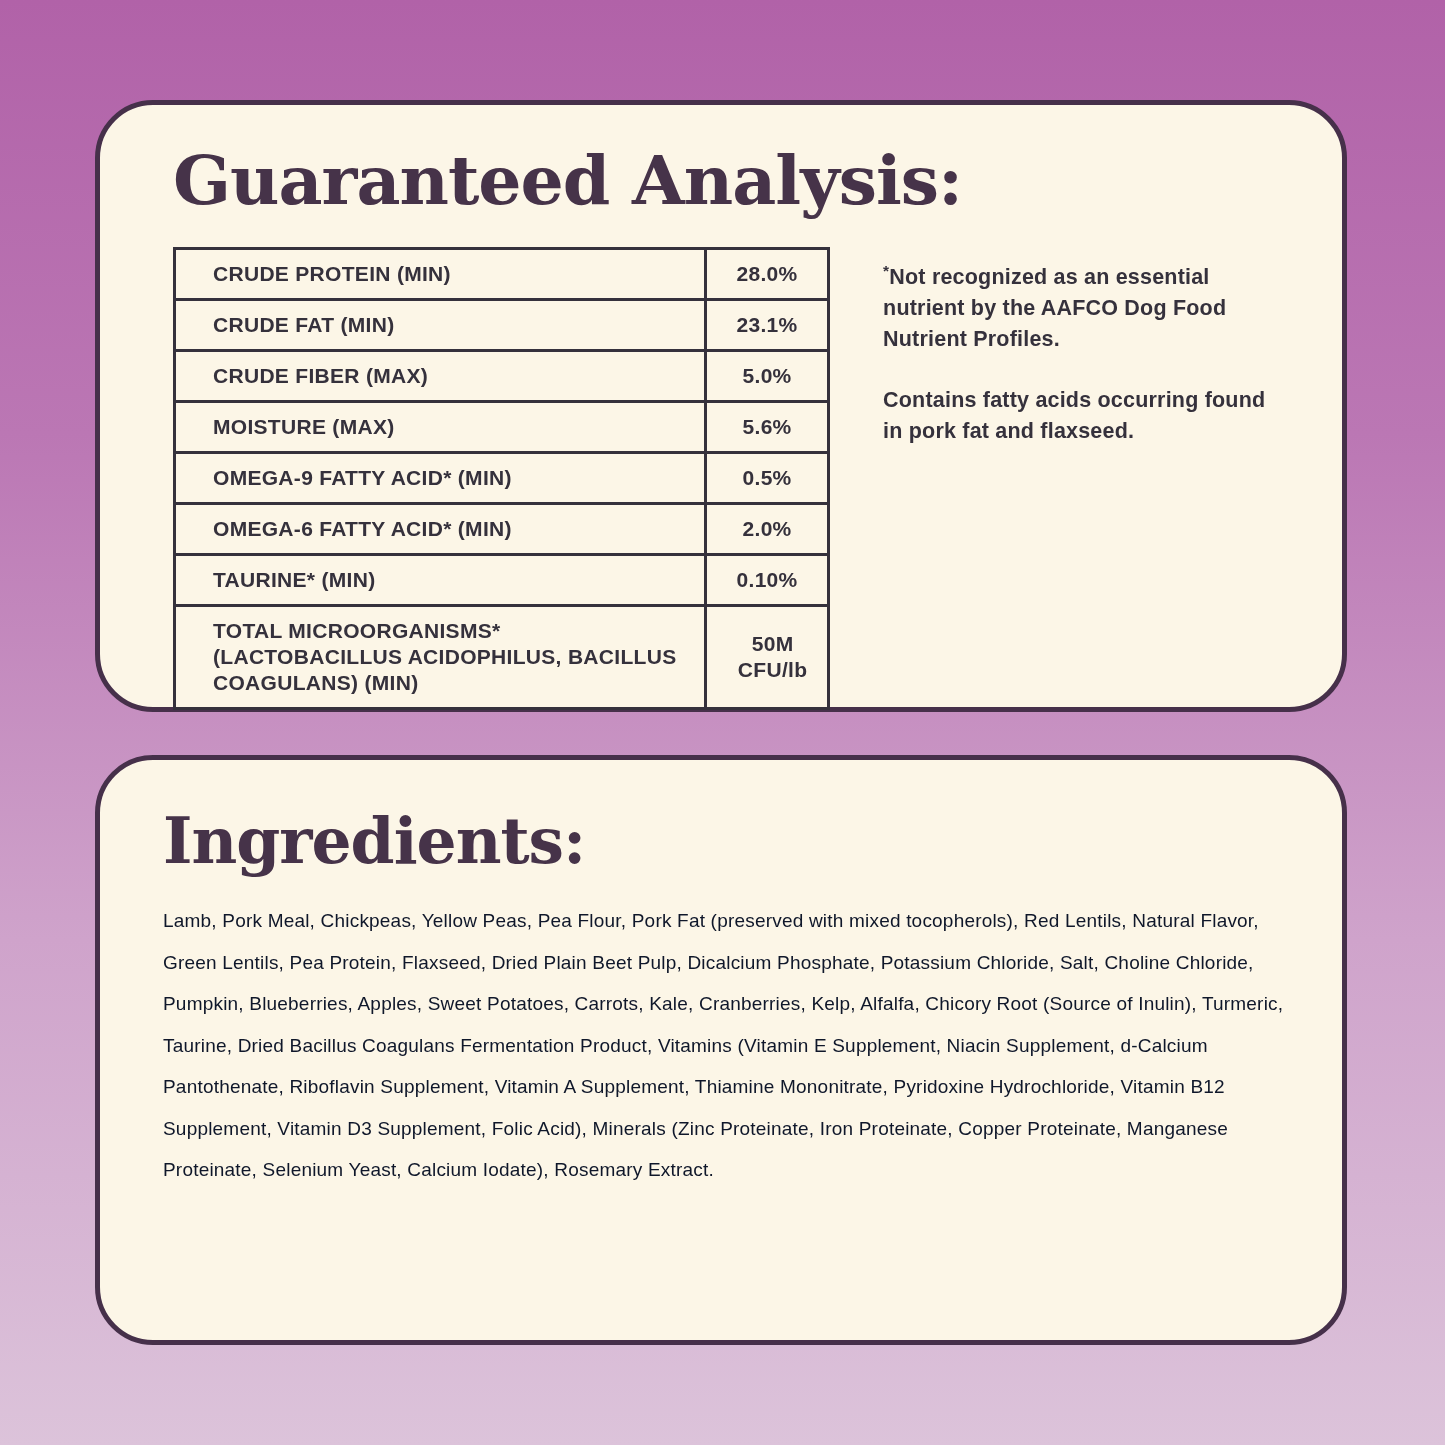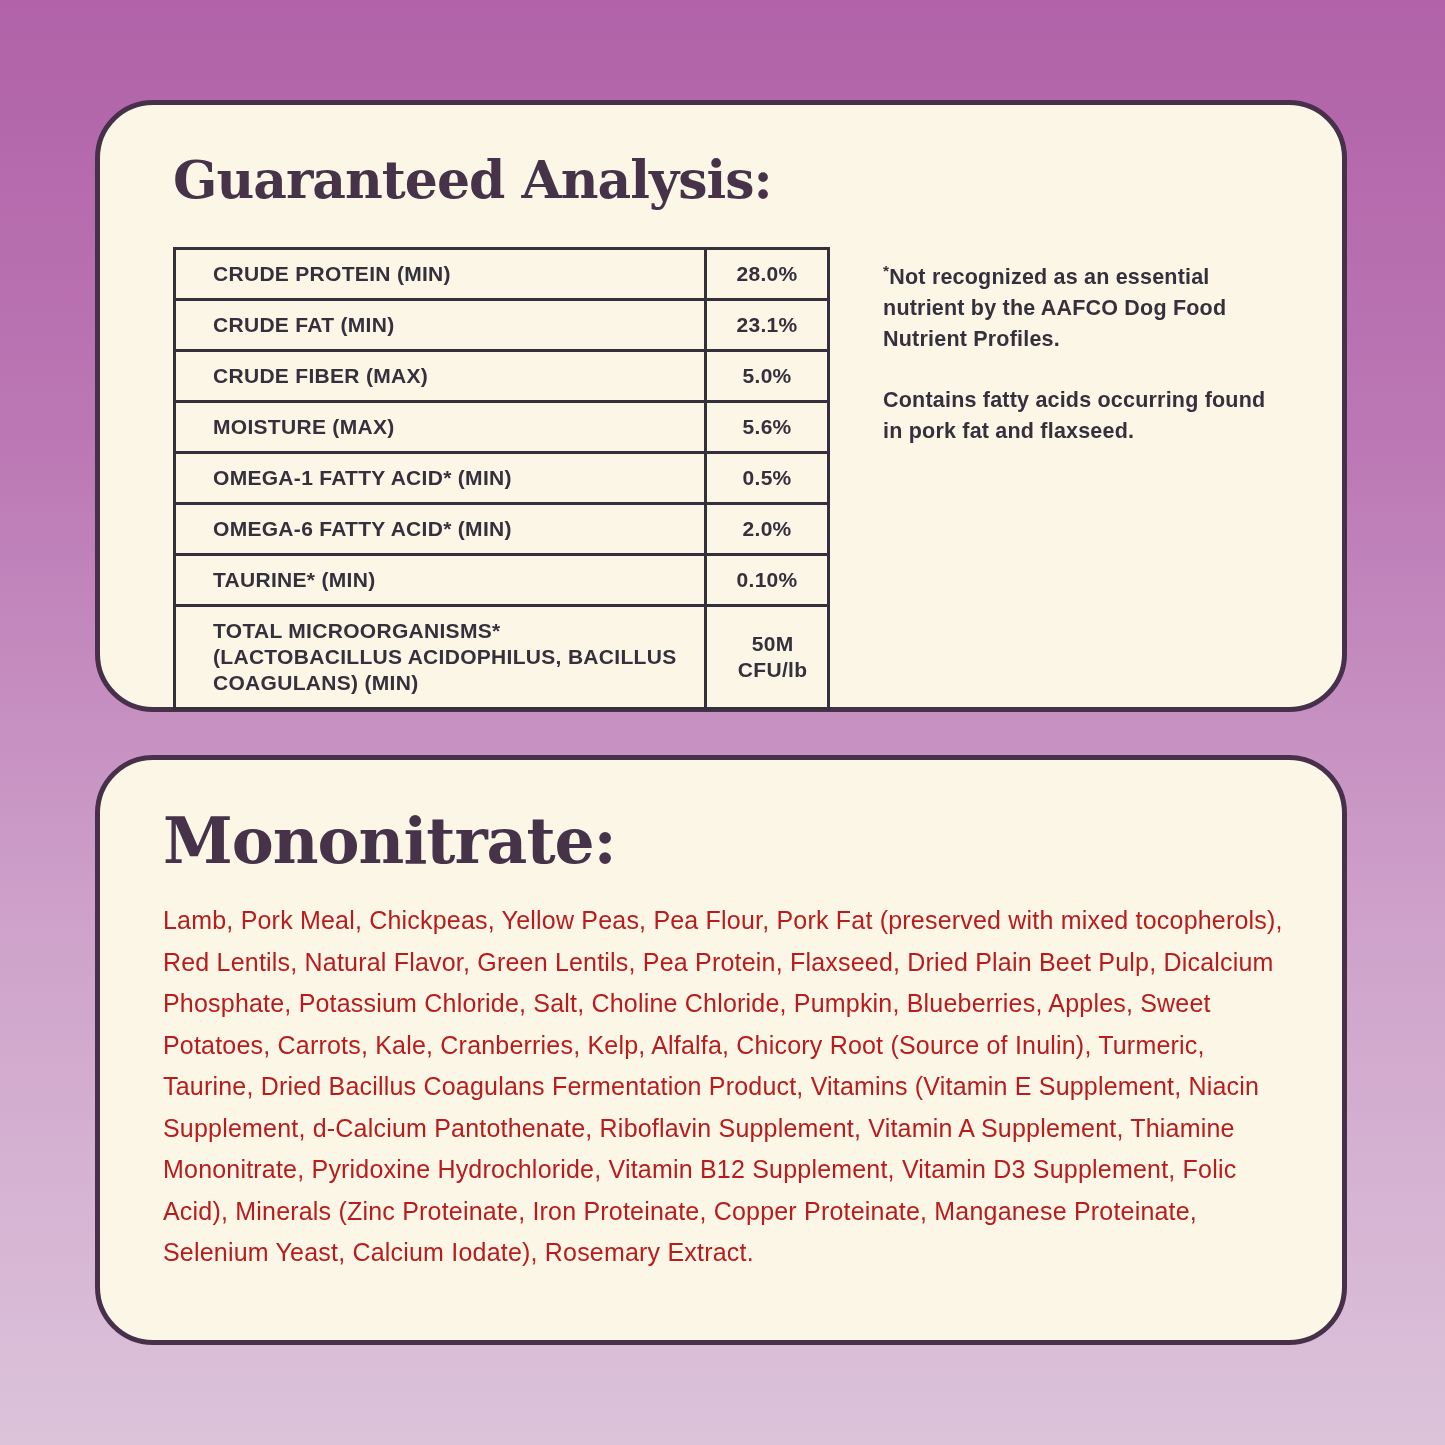--- a/index.html
+++ b/index.html
@@ -27,7 +27,7 @@
     color: #463349;
     letter-spacing: -1px;
   }
-  .ga-title { font-size: 52px; line-height: 74px; margin-bottom: 30px; }
+  .ga-title { font-size: 68px; line-height: 74px; margin-bottom: 30px; }
   .ing-title { font-size: 63px; line-height: 78px; margin-bottom: 20px; }
   .ga-body { display: flex; align-items: flex-start; }
   table.ga-table {

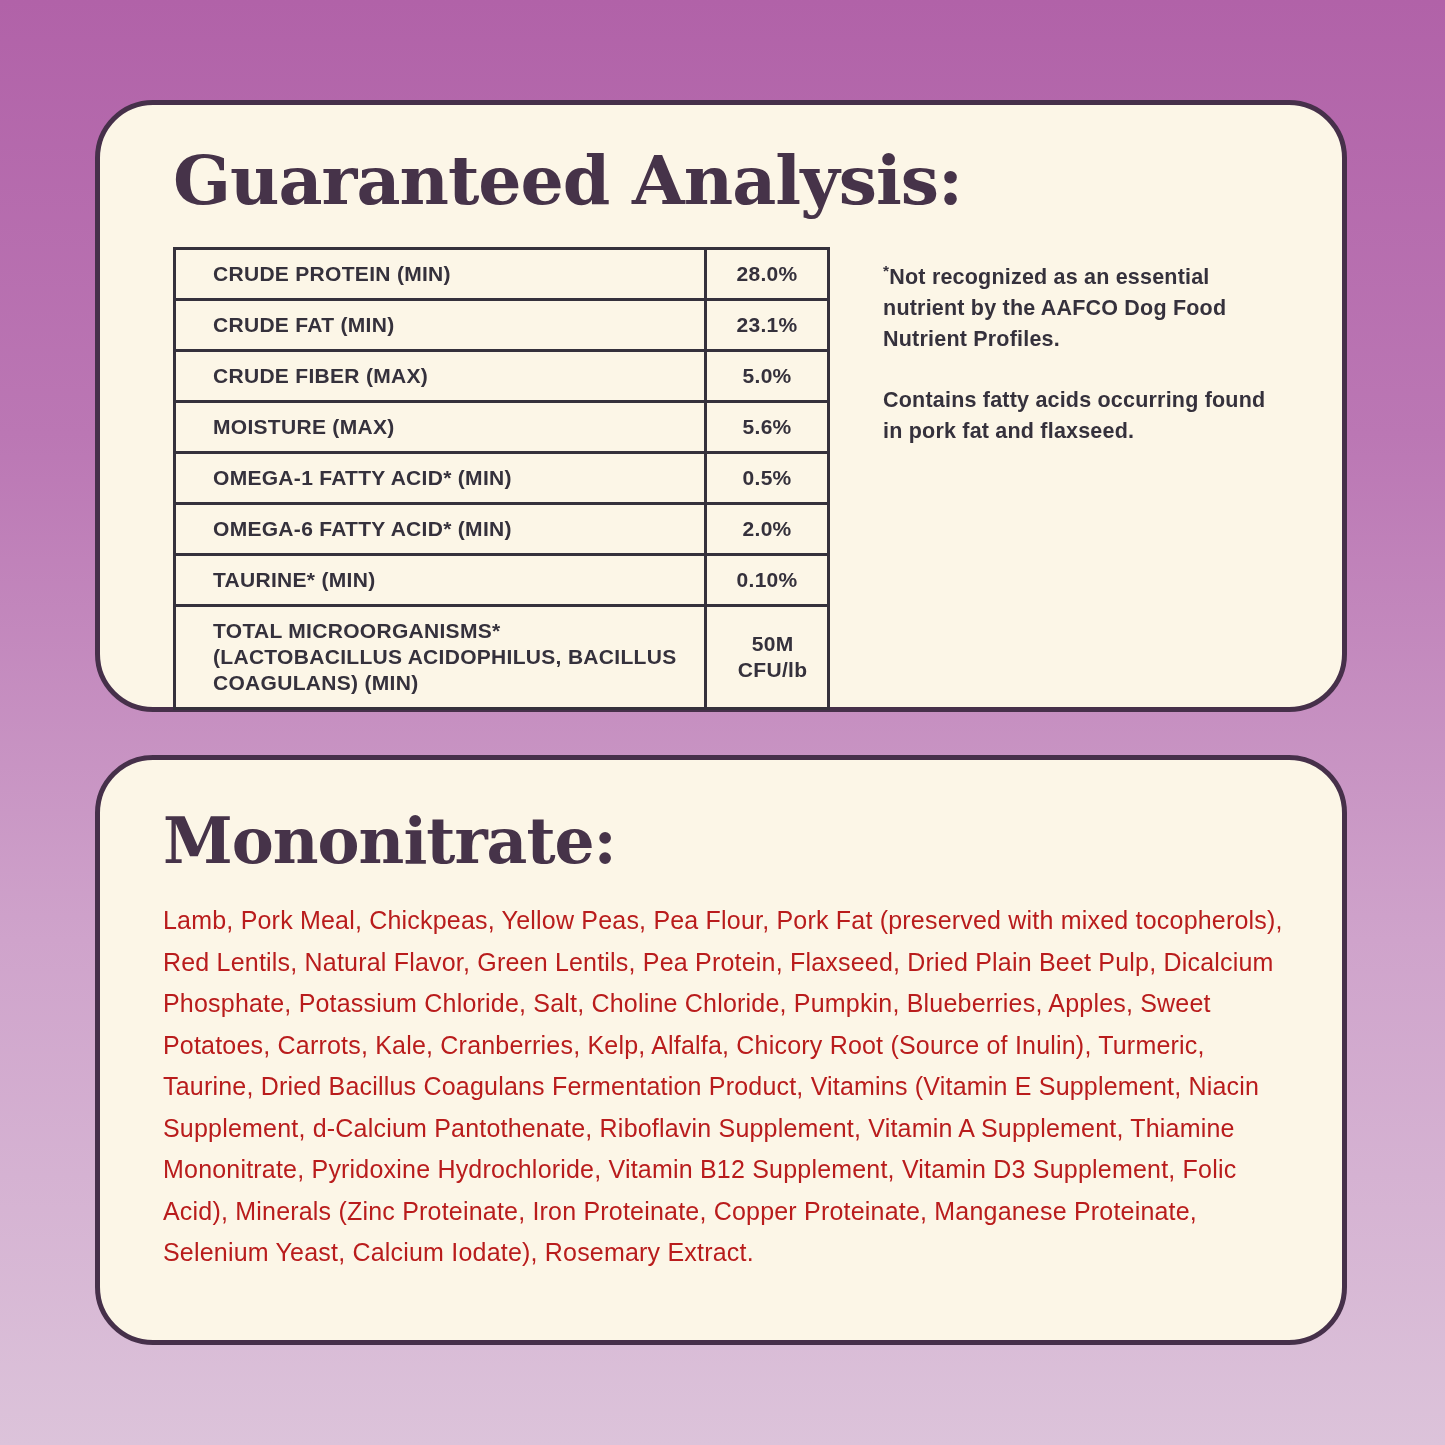--- a/index.html
+++ b/index.html
@@ -96,7 +96,7 @@
           <td class="val">5.6%</td>
         </tr>
         <tr>
-          <td>OMEGA-1 FATTY ACID* (MIN)</td>
+          <td>OMEGA-9 FATTY ACID* (MIN)</td>
           <td class="val">0.5%</td>
         </tr>
         <tr>

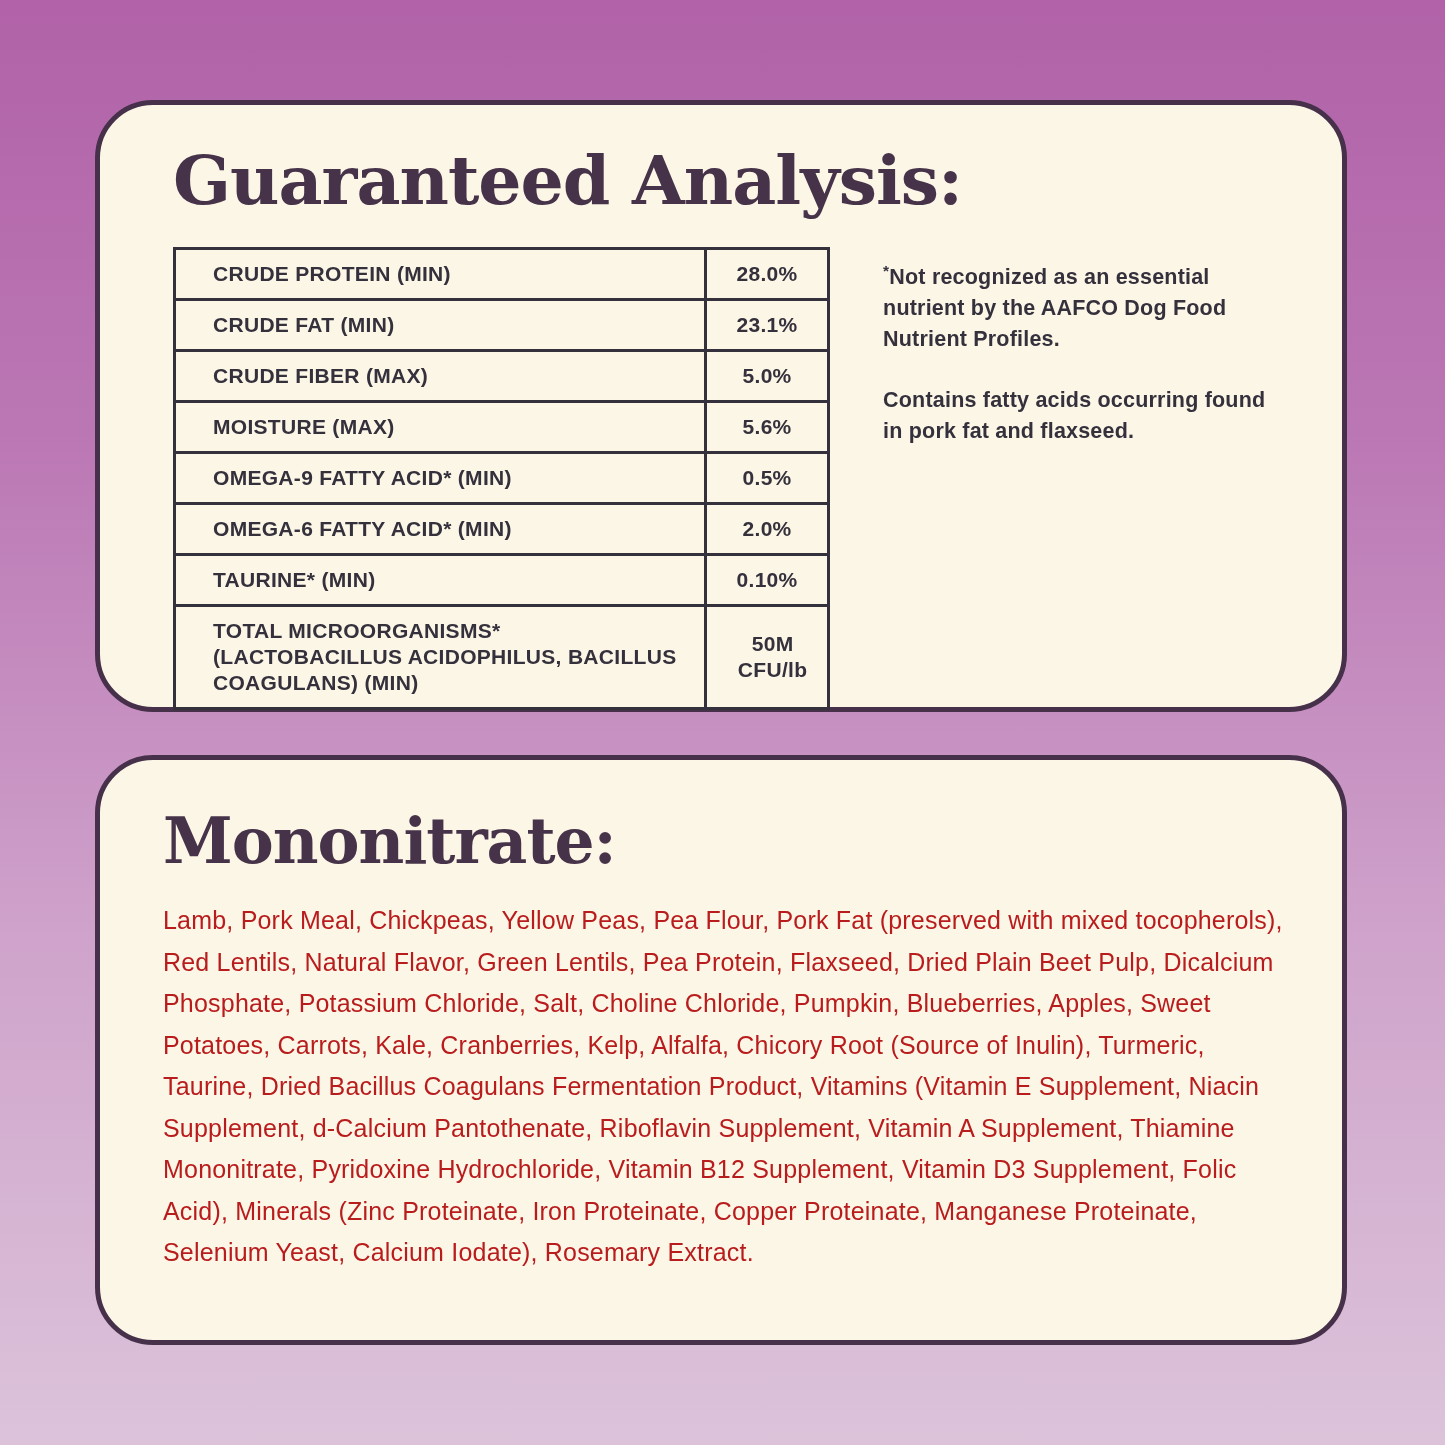--- a/index.html
+++ b/index.html
@@ -122,7 +122,7 @@
 </section>
 
 <section class="card card-ingredients">
-  <h1 class="ing-title">Mononitrate:</h1>
+  <h1 class="ing-title">Ingredients:</h1>
   <p class="ing-text">Lamb, Pork Meal, Chickpeas, Yellow Peas, Pea Flour, Pork Fat (preserved with mixed tocopherols), Red Lentils, Natural Flavor, Green Lentils, Pea Protein, Flaxseed, Dried Plain Beet Pulp, Dicalcium Phosphate, Potassium Chloride, Salt, Choline Chloride, Pumpkin, Blueberries, Apples, Sweet Potatoes, Carrots, Kale, Cranberries, Kelp, Alfalfa, Chicory Root (Source of Inulin), Turmeric, Taurine, Dried Bacillus Coagulans Fermentation Product, Vitamins (Vitamin E Supplement, Niacin Supplement, d-Calcium Pantothenate, Riboflavin Supplement, Vitamin A Supplement, Thiamine Mononitrate, Pyridoxine Hydrochloride, Vitamin B12 Supplement, Vitamin D3 Supplement, Folic Acid), Minerals (Zinc Proteinate, Iron Proteinate, Copper Proteinate, Manganese Proteinate, Selenium Yeast, Calcium Iodate), Rosemary Extract.</p>
 </section>
 

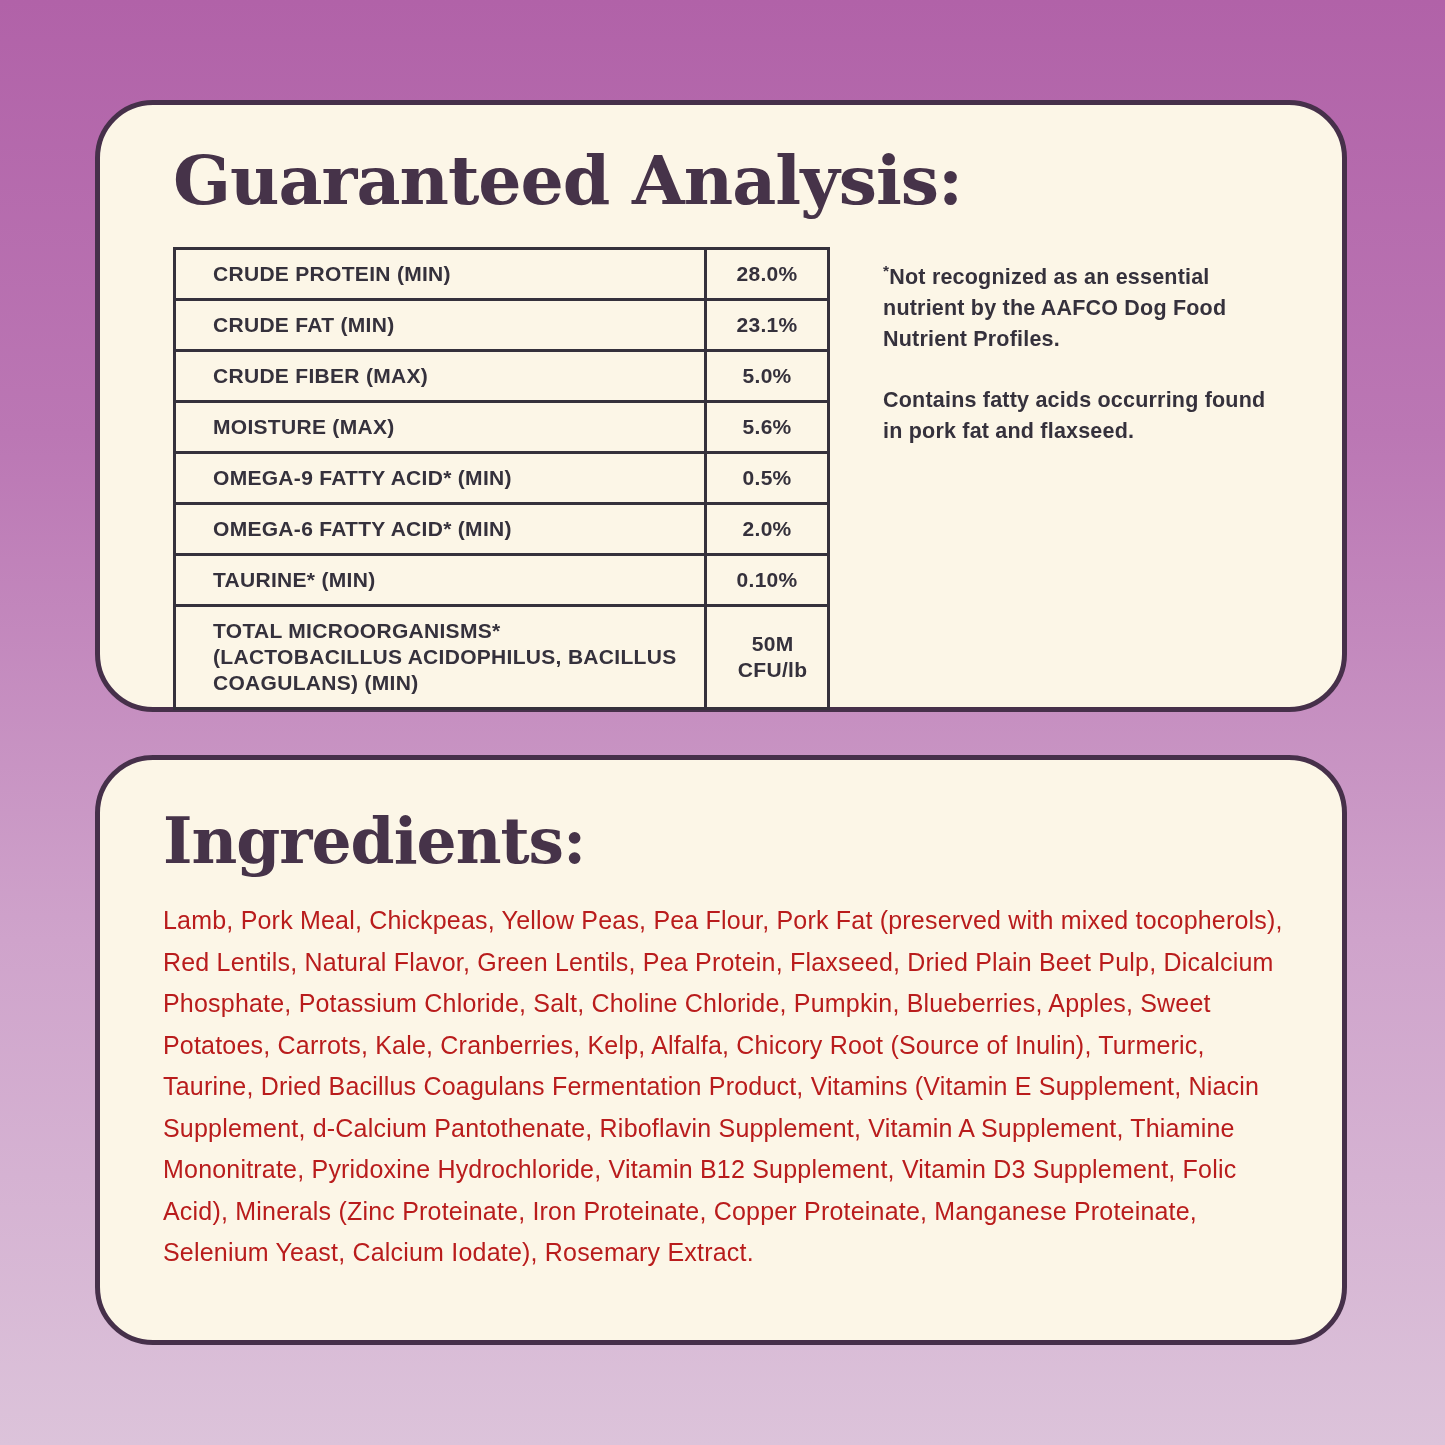--- a/index.html
+++ b/index.html
@@ -65,10 +65,10 @@
   .ing-text {
     margin: 0;
     width: 1133px;
-    font-size: 25px;
+    font-size: 19px;
     line-height: 41.5px;
     letter-spacing: 0.2px;
-    color: #b91c1c;
+    color: #0f172a;
   }
 </style>
 </head>

